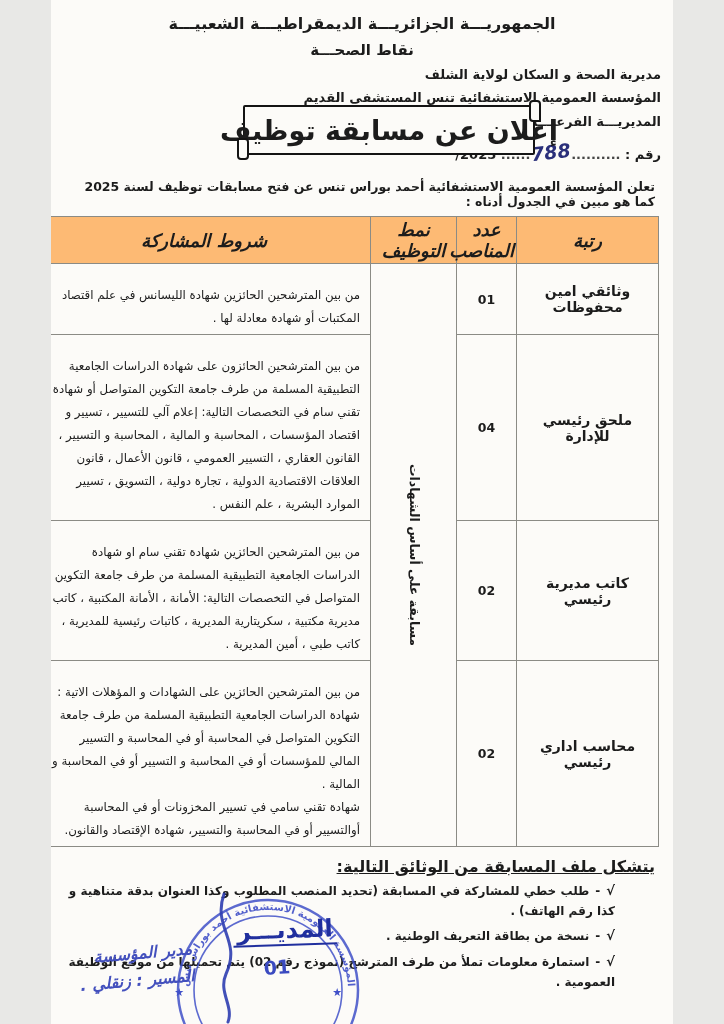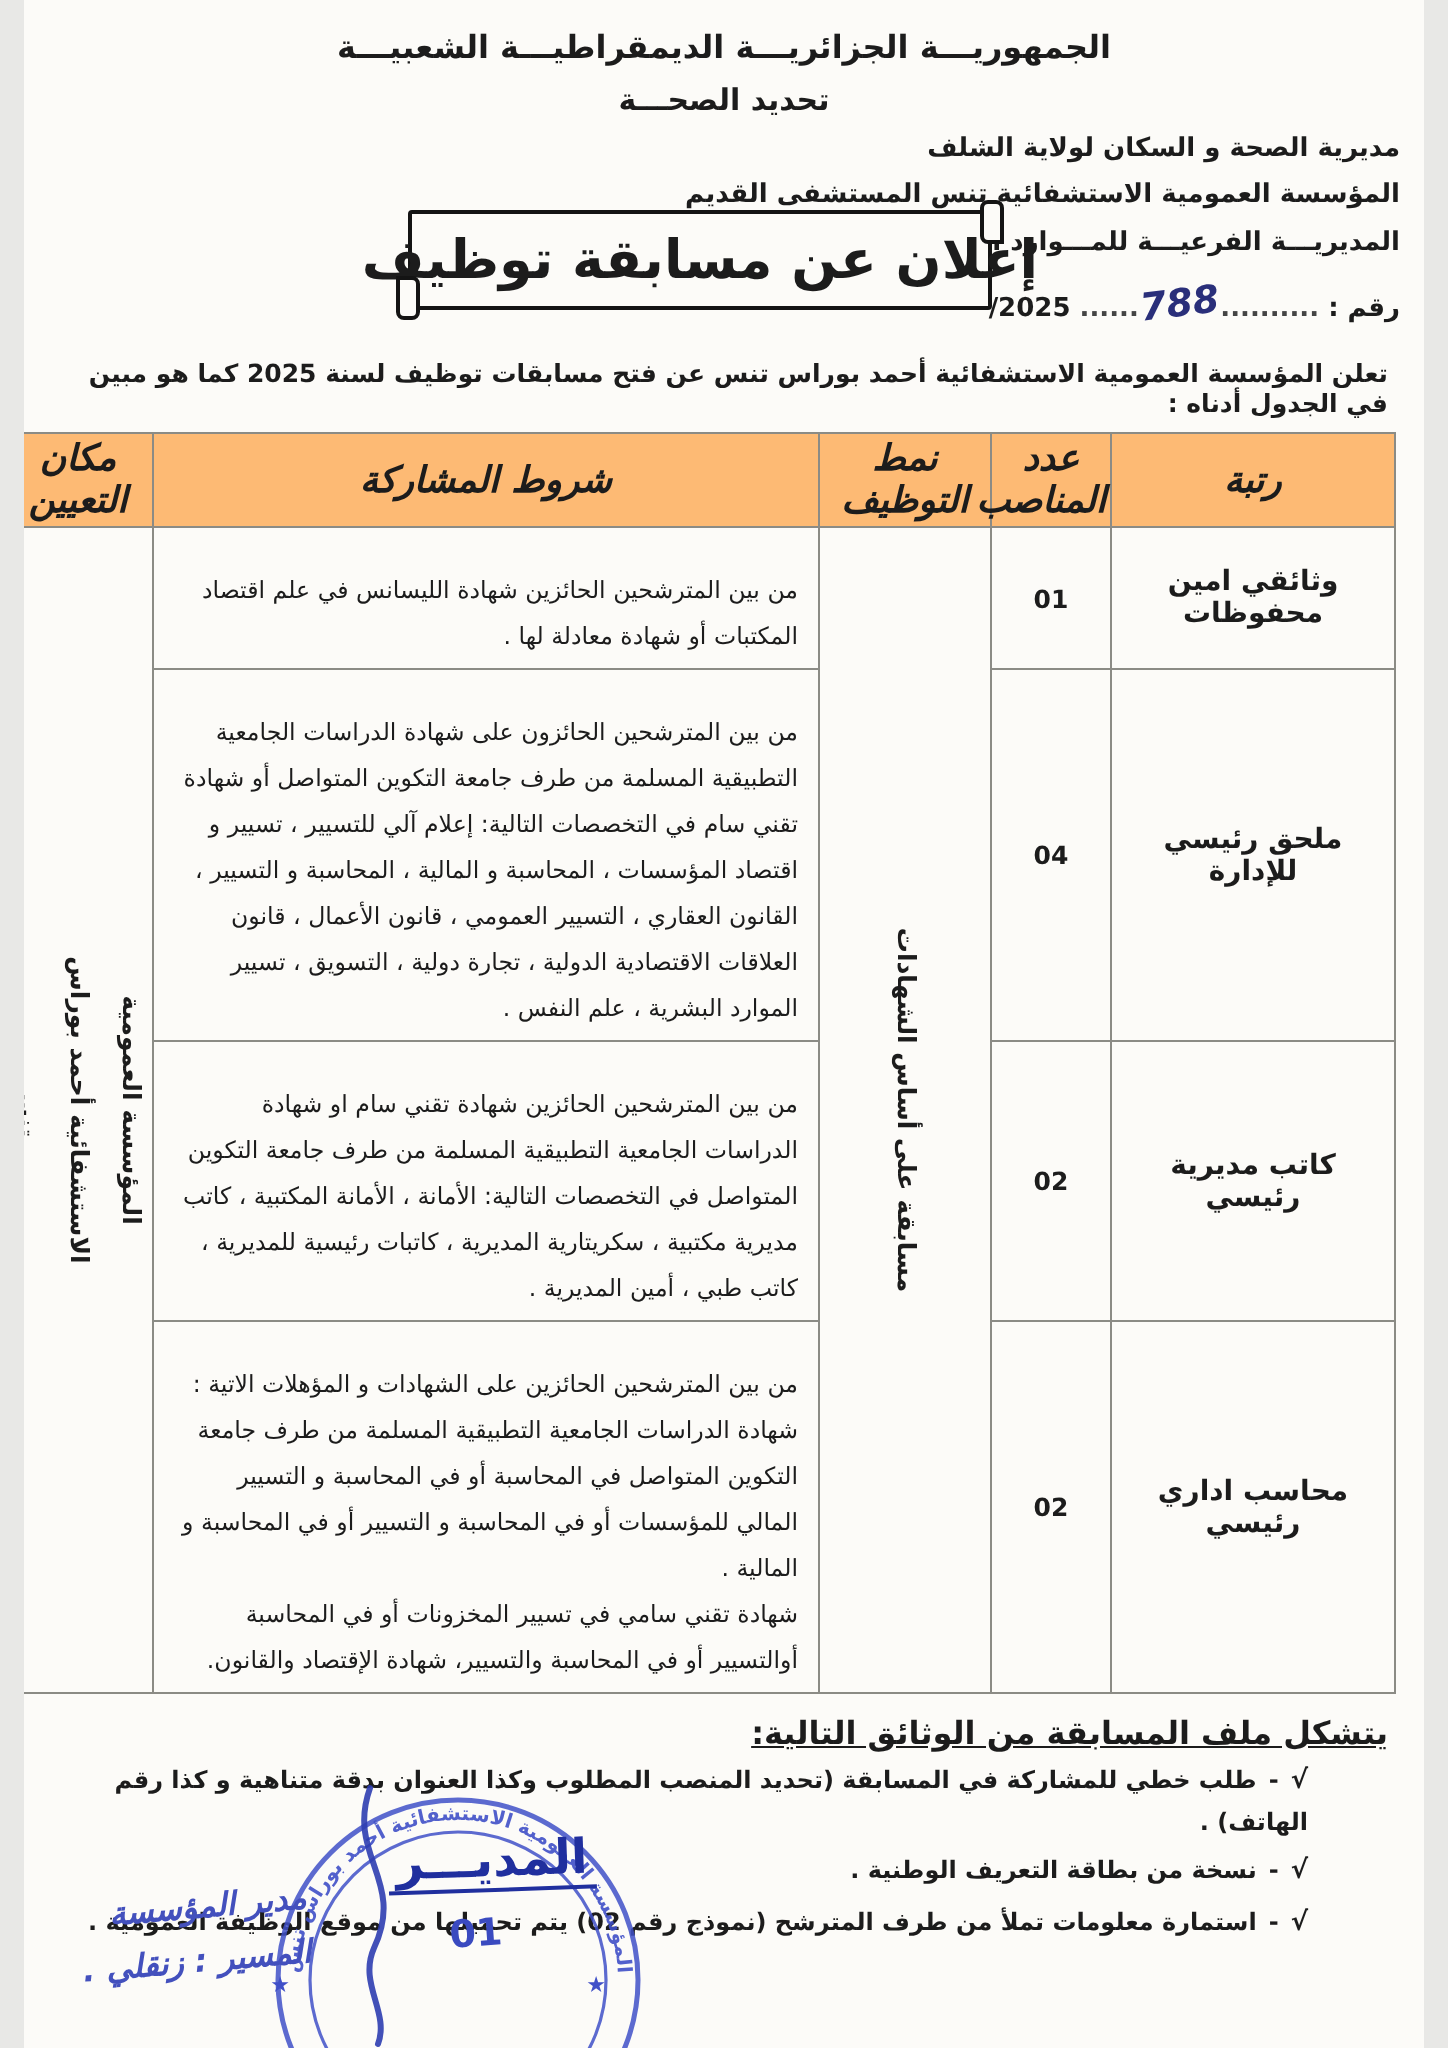--- a/index.html
+++ b/index.html
@@ -6,7 +6,7 @@
   body{background:#e8e8e6;}
   .page{
     position:relative;
-    width:700px;height:1024px;
+    width:622px;height:1024px;
     margin:0 auto;
     background:#fcfbf8;
     overflow:hidden;

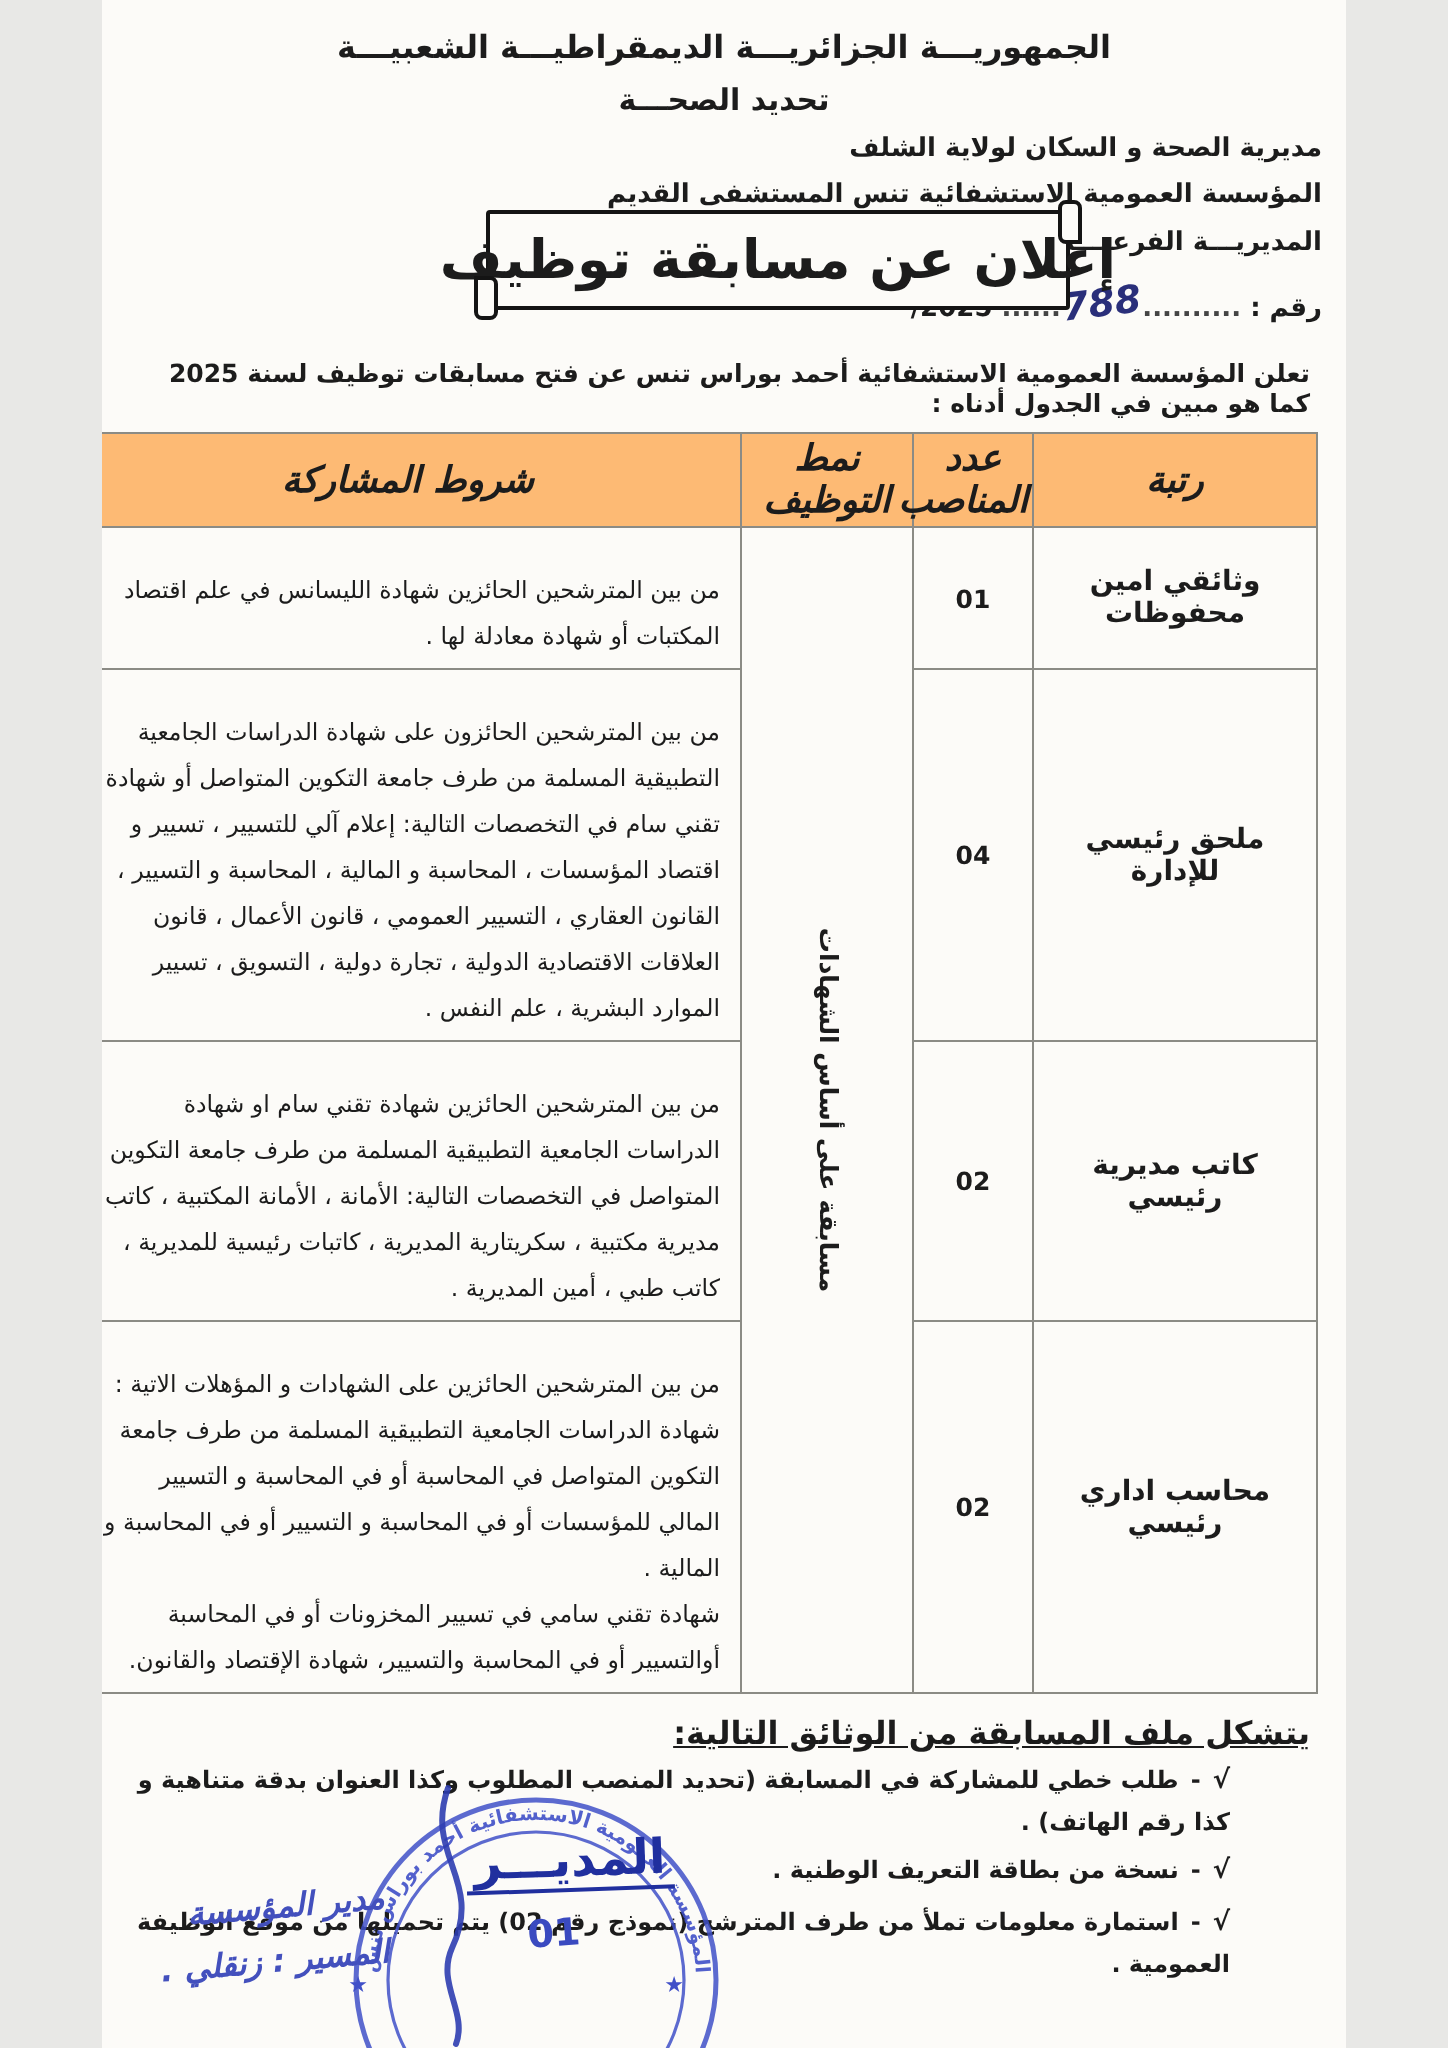--- a/index.html
+++ b/index.html
@@ -117,7 +117,7 @@
 
   <div class="gov-header">
     <div class="gov-line1">الجمهوريـــة الجزائريـــة الديمقراطيـــة الشعبيـــة</div>
-    <div class="gov-line2">تحديد الصحـــة</div>
+    <div class="gov-line2">نقاط الصحـــة</div>
   </div>
 
   <div class="mid-section">

